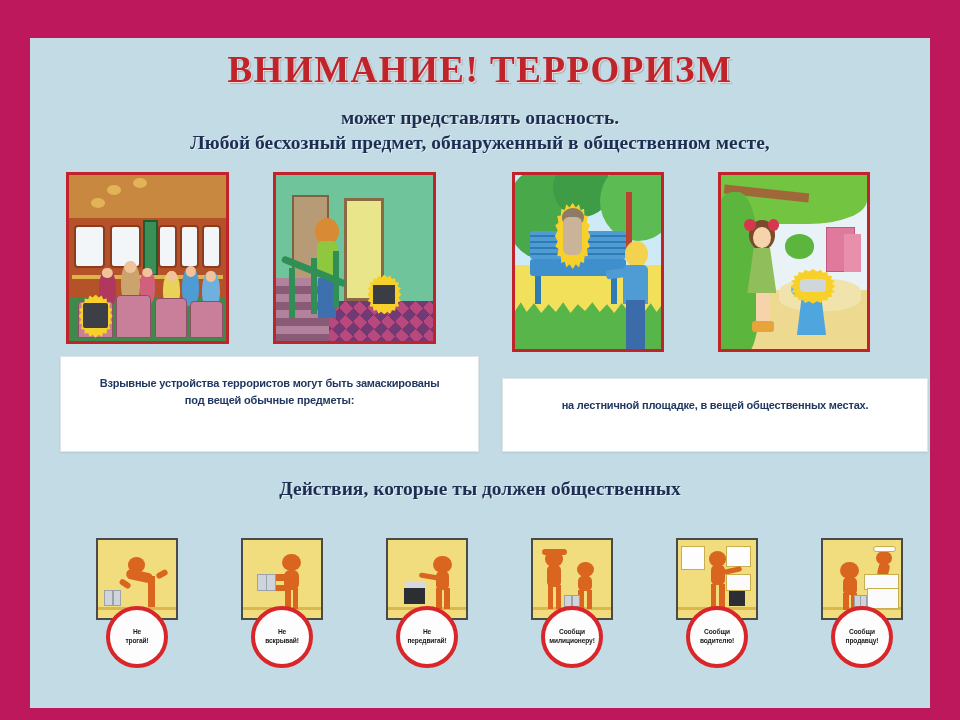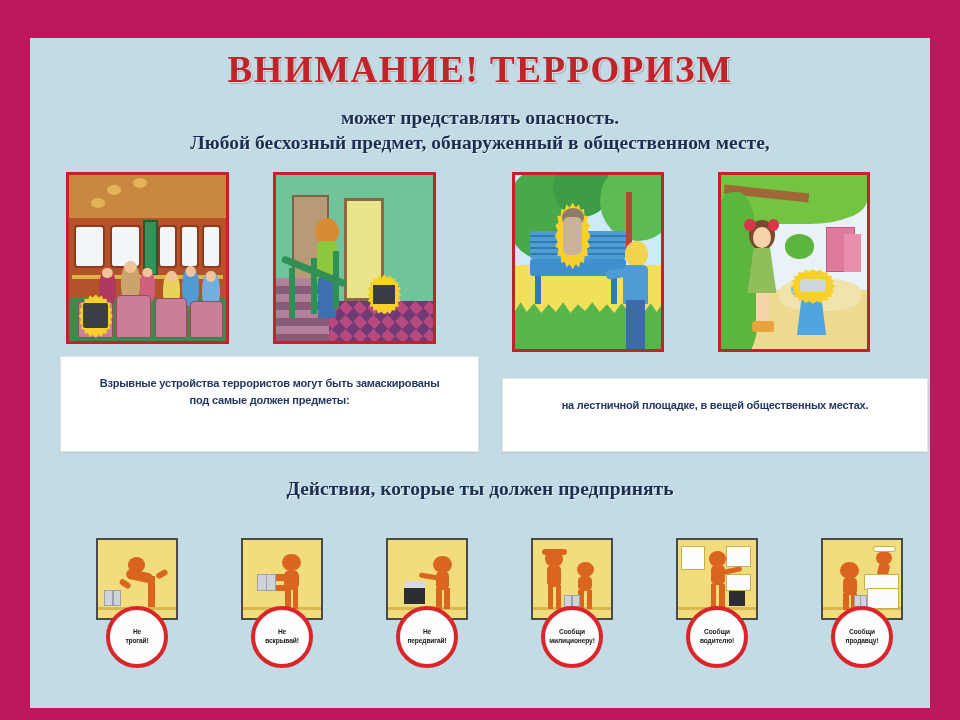--- a/index.html
+++ b/index.html
@@ -418,7 +418,7 @@
     <div class="caption-box cap-left">
       <div class="caption-text">
         <div>Взрывные устройства террористов могут быть замаскированы</div>
-        <div>под самые должен предметы:</div>
+        <div>под вещей обычные предметы:</div>
       </div>
     </div>
 

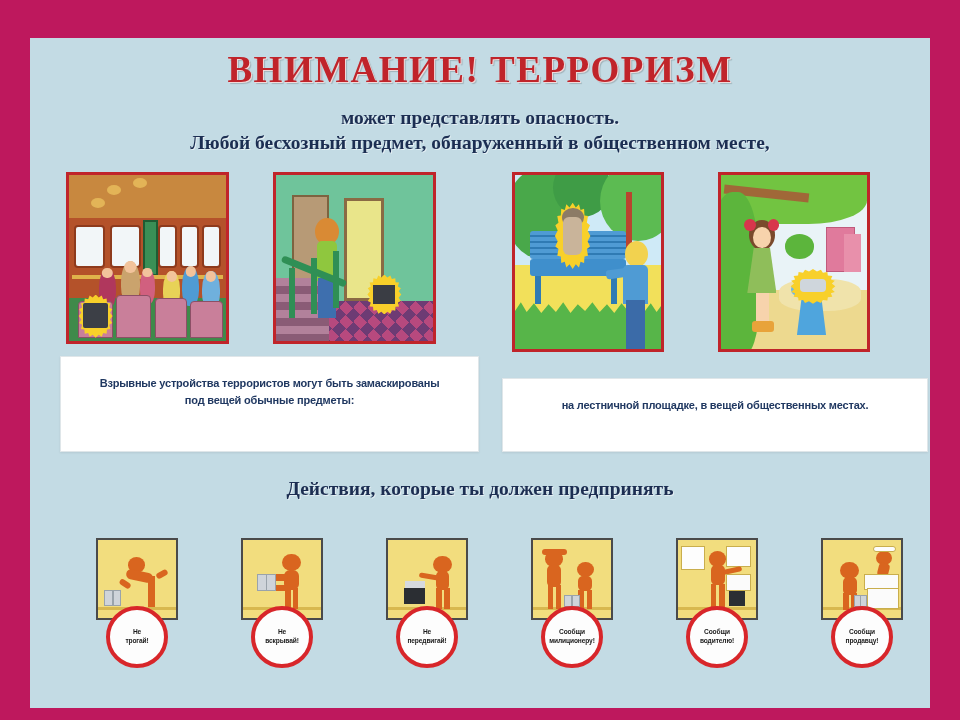--- a/index.html
+++ b/index.html
@@ -429,7 +429,7 @@
     </div>
 
     <div class="section-heading">
-      <div>Действия, которые ты должен предпринять</div>
+      <div>Действия, которые ты должен общественных</div>
     </div>
 
     <div class="actions">

